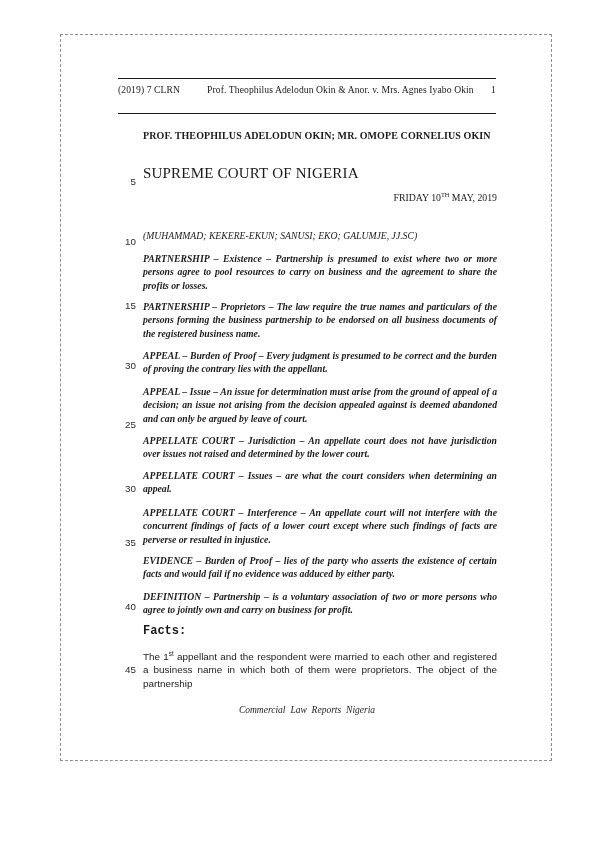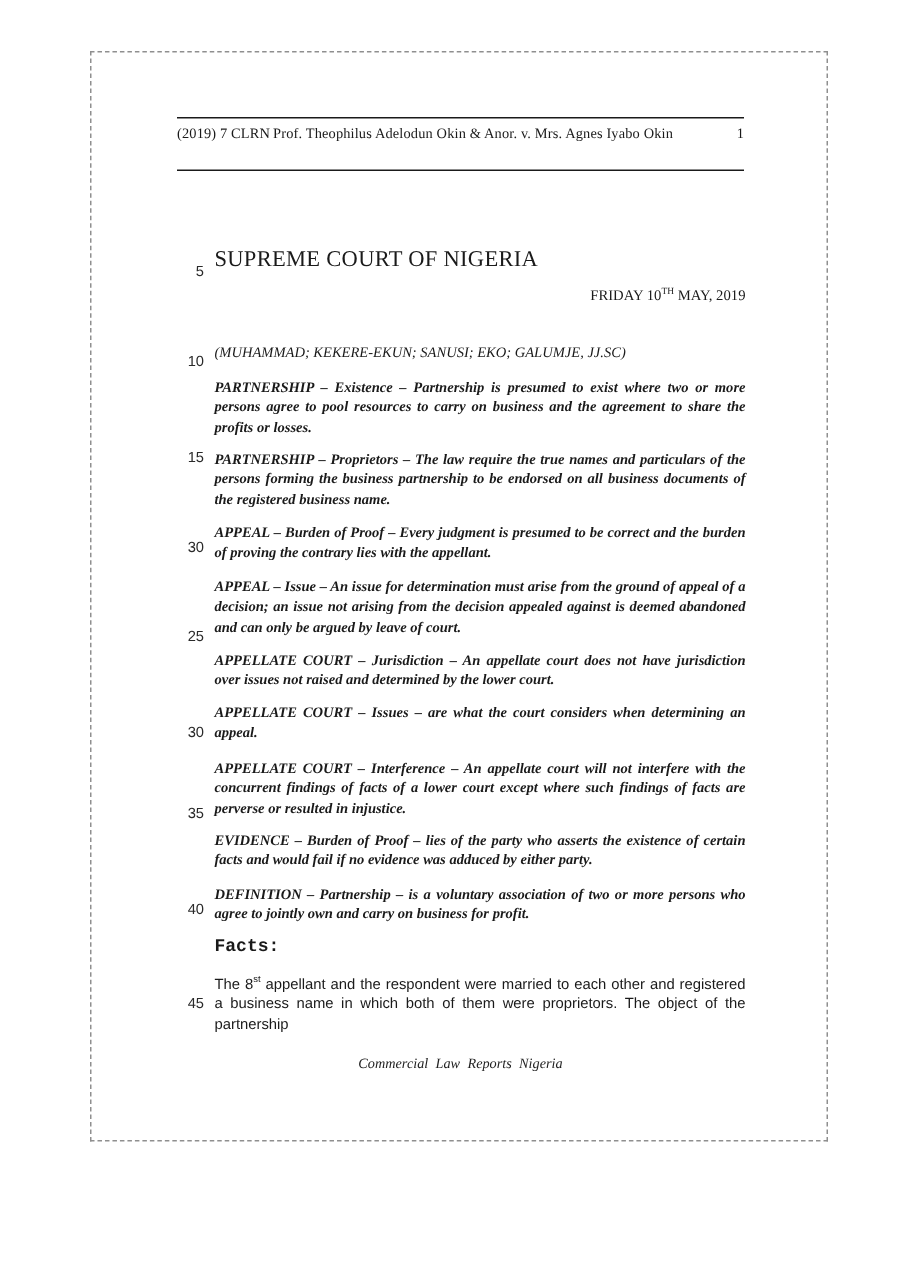--- a/index.html
+++ b/index.html
@@ -43,7 +43,7 @@
     white-space: nowrap;
   }
   .header-case {
-    margin-left: 2px;
+    margin-left: 27px;
   }
   .header-spacer { flex: 1; }
   .lineno {

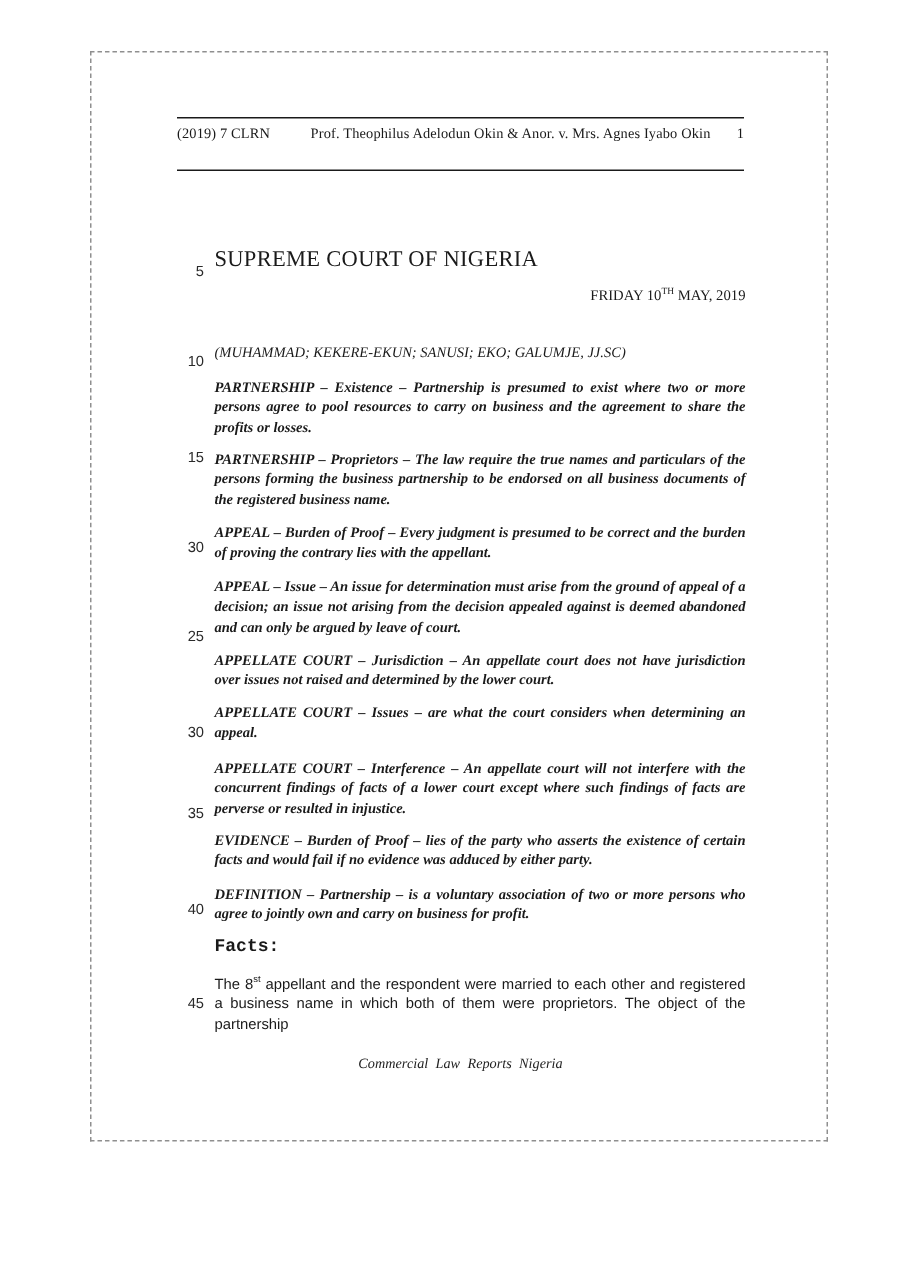--- a/index.html
+++ b/index.html
@@ -142,6 +142,7 @@
 <div class="lineno" style="top:664px;">45</div>
 
 <div class="col title" style="top:129px;">
+  <div>PROF. THEOPHILUS ADELODUN OKIN; MR. OMOPE CORNELIUS OKIN</div>
 </div>
 
 <div class="col court" style="top:167px;">SUPREME COURT OF NIGERIA</div>

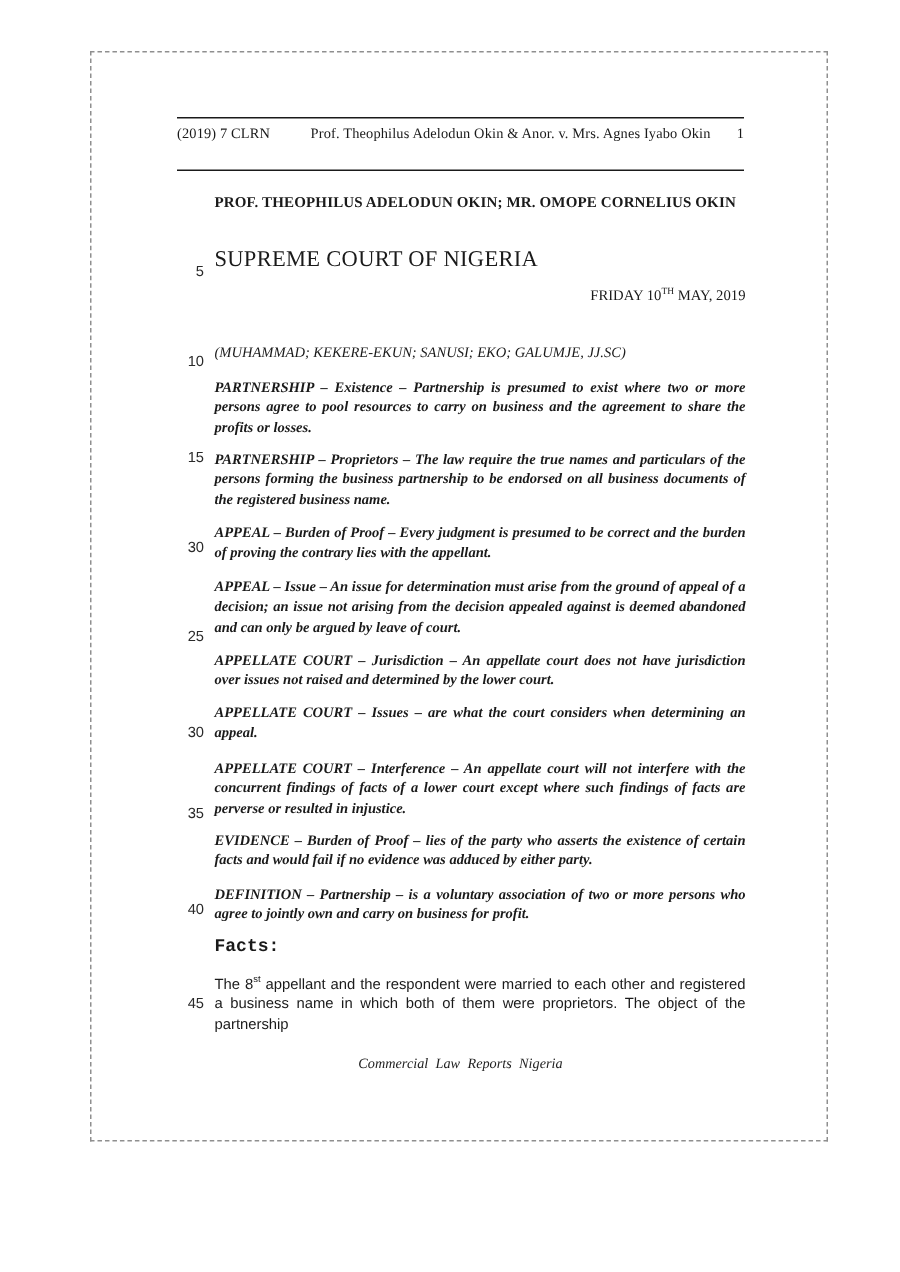--- a/index.html
+++ b/index.html
@@ -164,7 +164,7 @@
 <p class="col catchword" style="top:590px;">DEFINITION – Partnership – is a voluntary association of two or more persons who agree to jointly own and carry on business for profit.</p>
 
 <div class="col facts-heading" style="top:625px;">Facts:</div>
-<div class="col facts-para" style="top:650px;"><span>The 8</span><sup>st</sup><span> appellant and the respondent were married to each other and registered a business name in which both of them were proprietors. The object of the partnership</span></div>
+<div class="col facts-para" style="top:650px;"><span>The 1</span><sup>st</sup><span> appellant and the respondent were married to each other and registered a business name in which both of them were proprietors. The object of the partnership</span></div>
 
 <div class="footer">Commercial Law Reports Nigeria</div>
 

